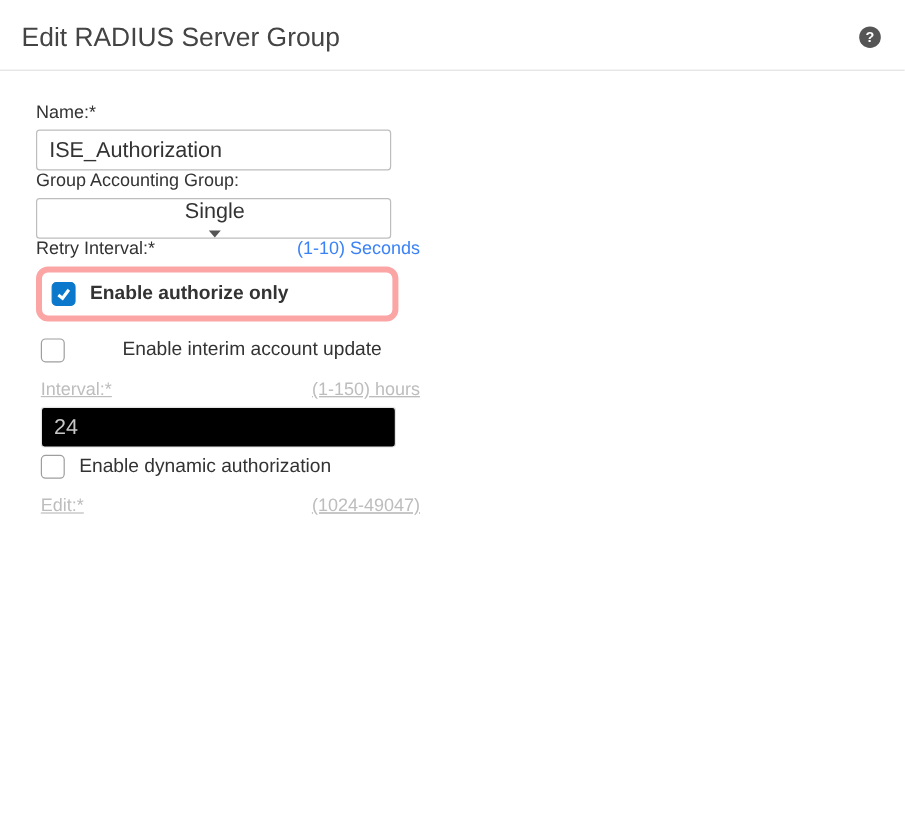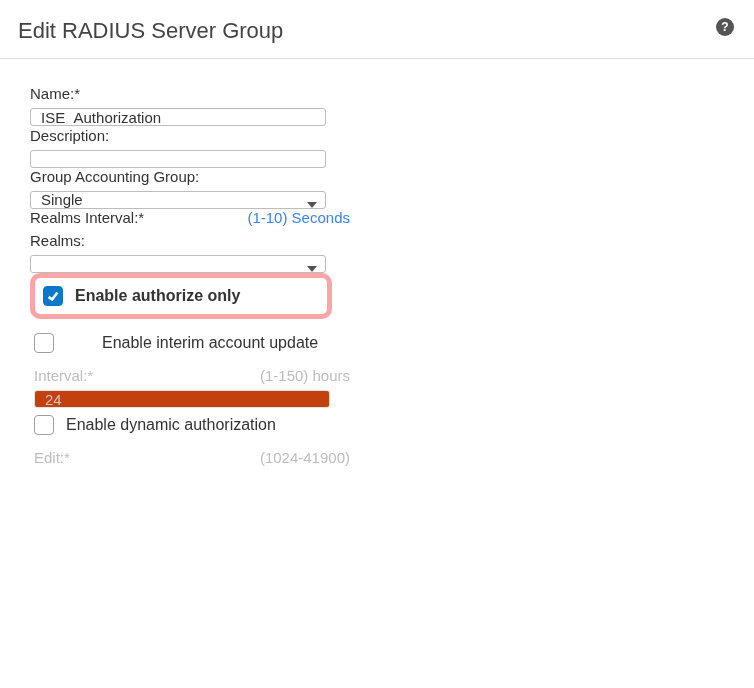--- a/index.html
+++ b/index.html
@@ -13,7 +13,7 @@
   .header {
     display: flex;
     justify-content: space-between;
-    align-items: flex-start;
+    align-items: center;
     padding: 18px 20px 14px 18px;
     border-bottom: 1px solid #e0e0e0;
   }

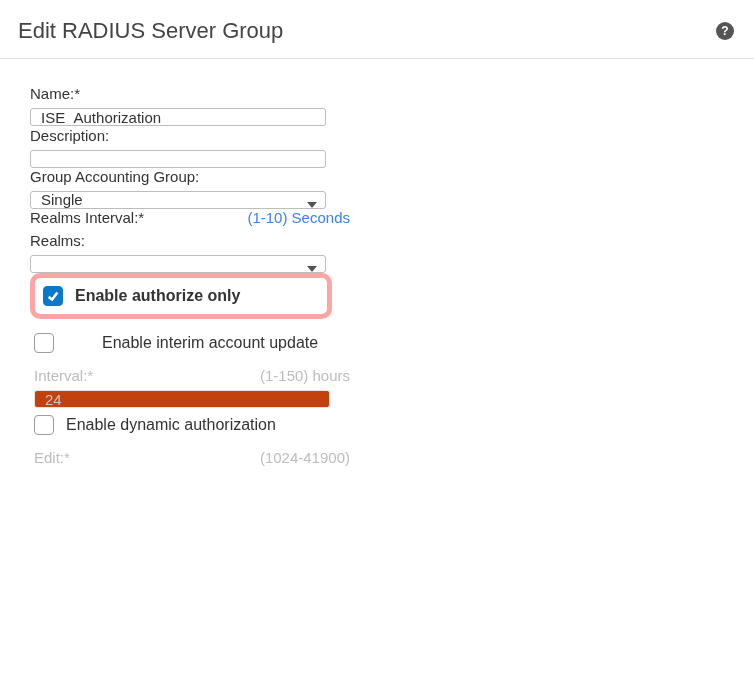--- a/index.html
+++ b/index.html
@@ -60,11 +60,11 @@
   }
   .text-input, .select {
     width: 296px;
-    height: 18px;
+    height: 34px;
     border: 1px solid #bdbdbd;
     border-radius: 3px;
     padding: 0 10px;
-    font-size: 15px;
+    font-size: 18px;
     color: #333;
     background: #fff;
   }

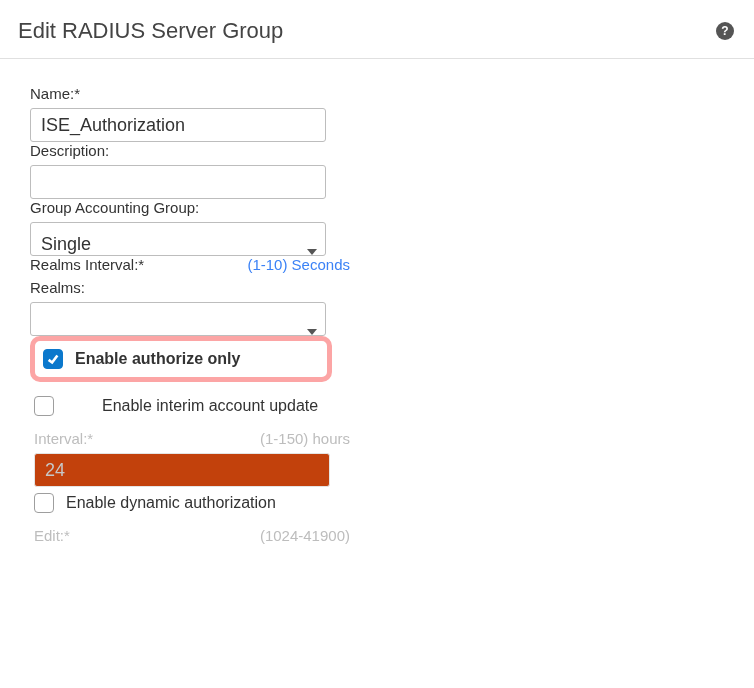--- a/index.html
+++ b/index.html
@@ -147,12 +147,6 @@
     <input class="text-input" value="ISE_Authorization" style="">
   </div>
 
-  <div class="field">
-    <div class="label-row">
-        <span>Description:</span>
-      </div>
-    <input class="text-input" value="" style="">
-  </div>
 
   <div class="field">
     <div class="label-row">

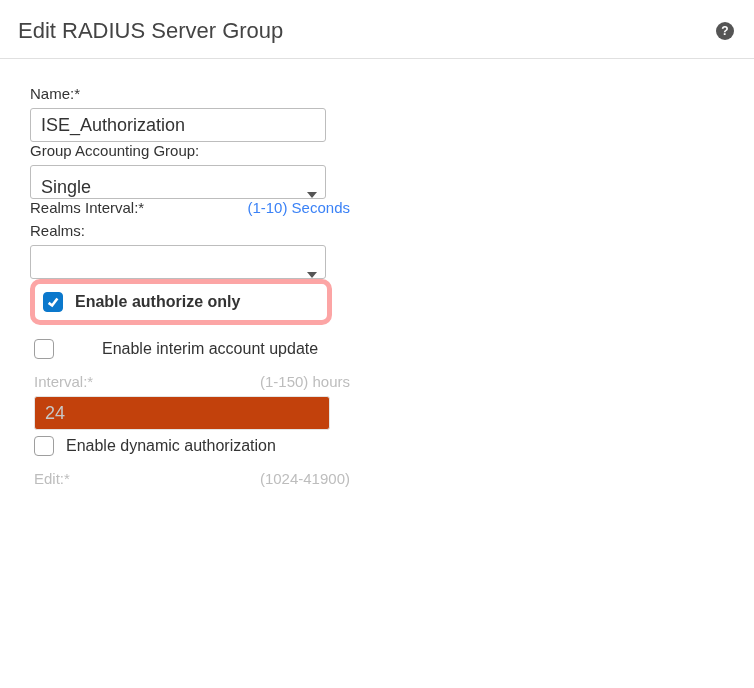--- a/index.html
+++ b/index.html
@@ -70,10 +70,11 @@
   }
   .select {
     display: flex;
-    align-items: flex-end;
+    align-items: center;
     justify-content: space-between;
     cursor: pointer;
     padding-right: 8px;
+    flex-direction: column;
   }
   .caret {
     width: 0; height: 0;

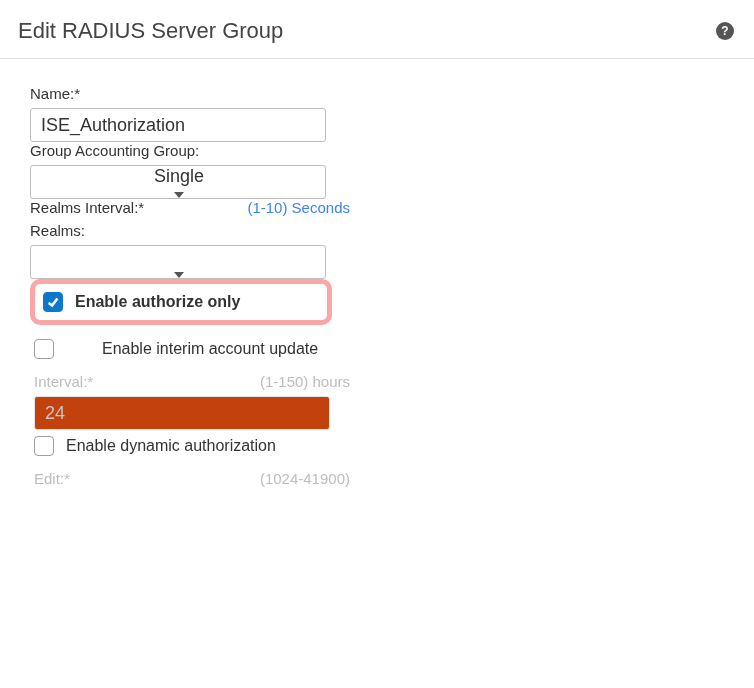--- a/index.html
+++ b/index.html
@@ -161,7 +161,7 @@
 
   <div class="field">
     <div class="label-row">
-      <span>Realms Interval:*</span>
+      <span>Retry Interval:*</span>
       <span class="hint">(1-10) Seconds</span>
     </div>
   </div>

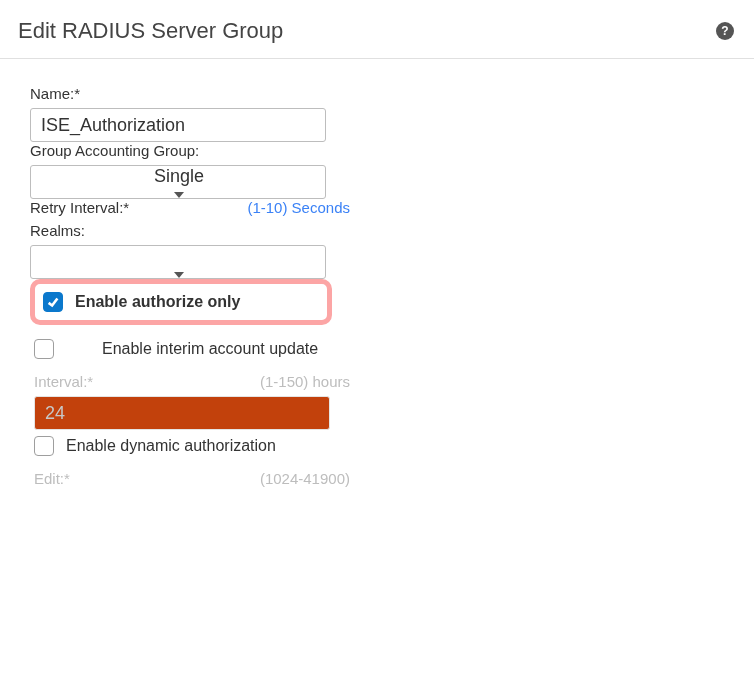--- a/index.html
+++ b/index.html
@@ -166,15 +166,6 @@
     </div>
   </div>
 
-  <div class="field">
-    <div class="label-row">
-        <span>Realms:</span>
-      </div>
-    <div class="select">
-      <span></span>
-      <span class="caret"></span>
-    </div>
-  </div>
 
   <div class="highlight-box">
     <div class="checkbox-row">

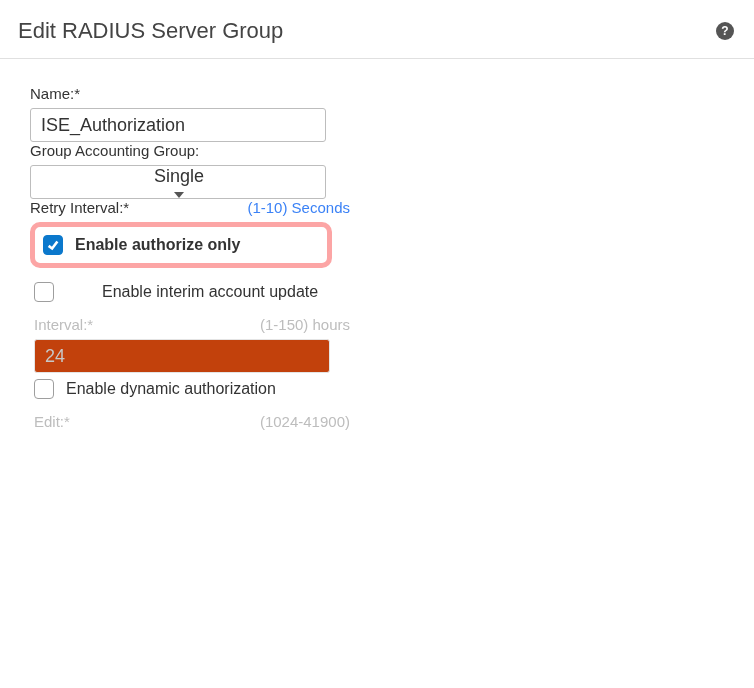--- a/index.html
+++ b/index.html
@@ -57,6 +57,7 @@
   .disabled .label-row,
   .disabled .label-row .hint {
     color: #bdbdbd;
+    text-decoration: underline;
   }
   .text-input, .select {
     width: 296px;

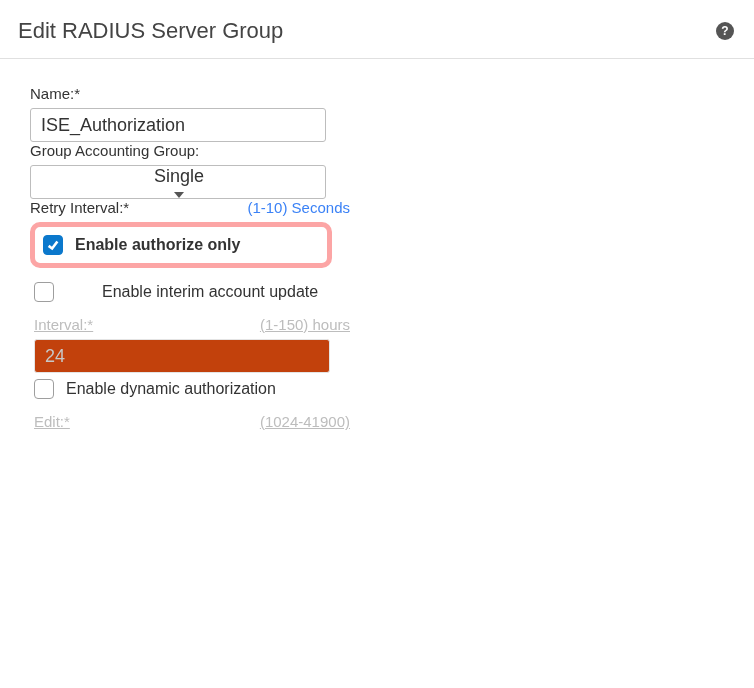--- a/index.html
+++ b/index.html
@@ -84,7 +84,7 @@
     border-top: 6px solid #555;
   }
   .disabled .text-input {
-    background: #c2410c;
+    background: #000000;
     color: #c7c7c7;
     border-color: #e4e4e4;
   }

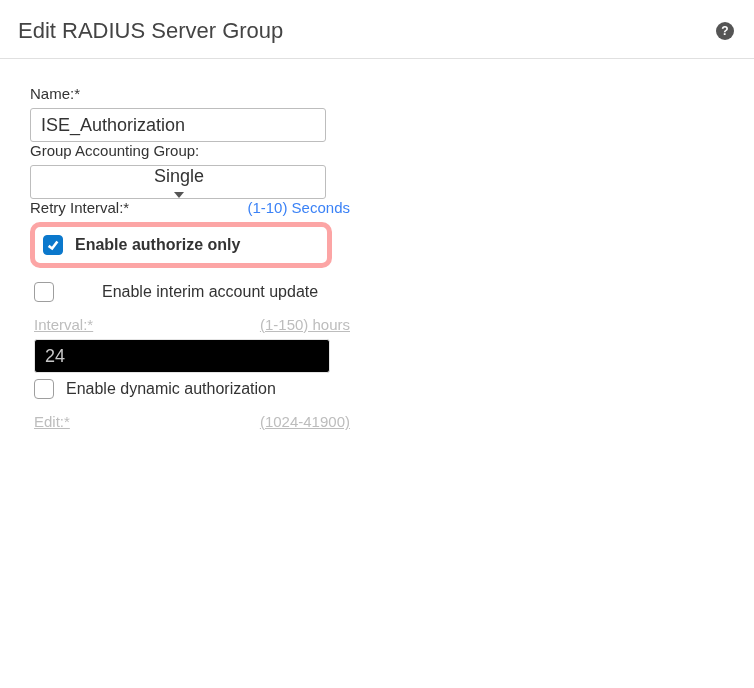--- a/index.html
+++ b/index.html
@@ -204,7 +204,7 @@
   <div class="field disabled sub-field" style="margin-bottom:0;">
     <div class="label-row">
       <span>Edit:*</span>
-      <span class="hint">(1024-41900)</span>
+      <span class="hint">(1024-49047)</span>
     </div>
   </div>
 

